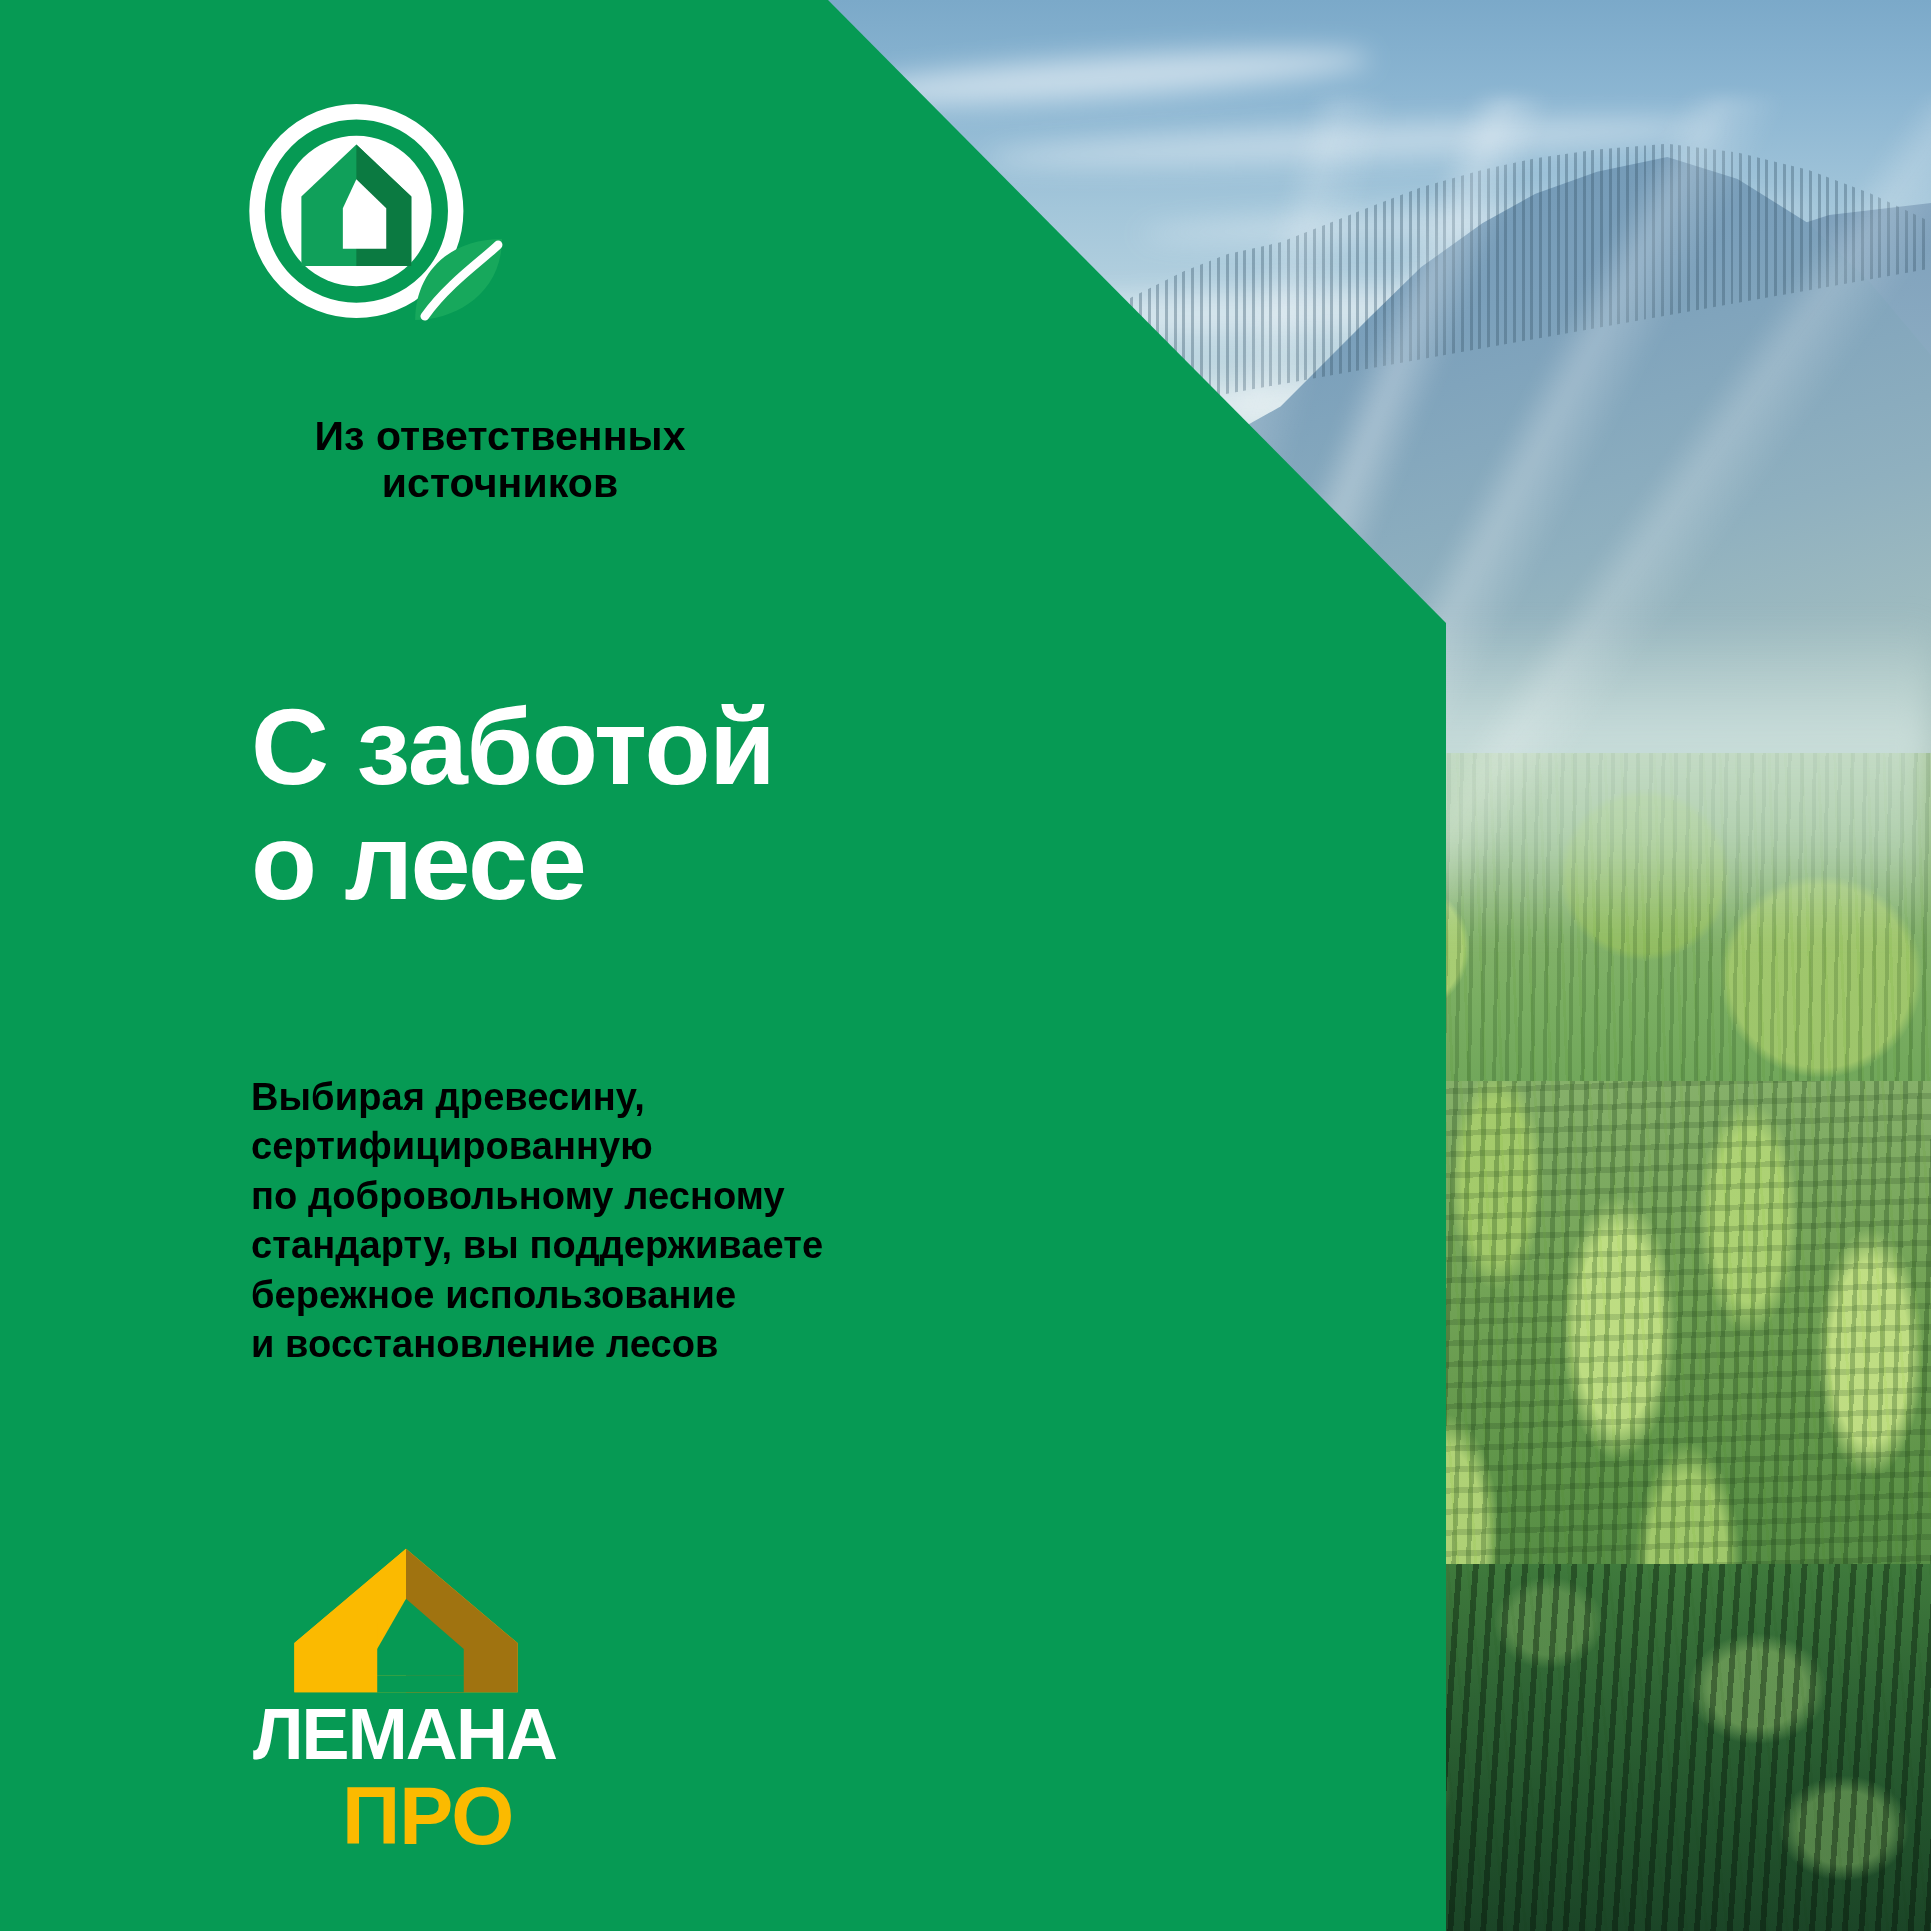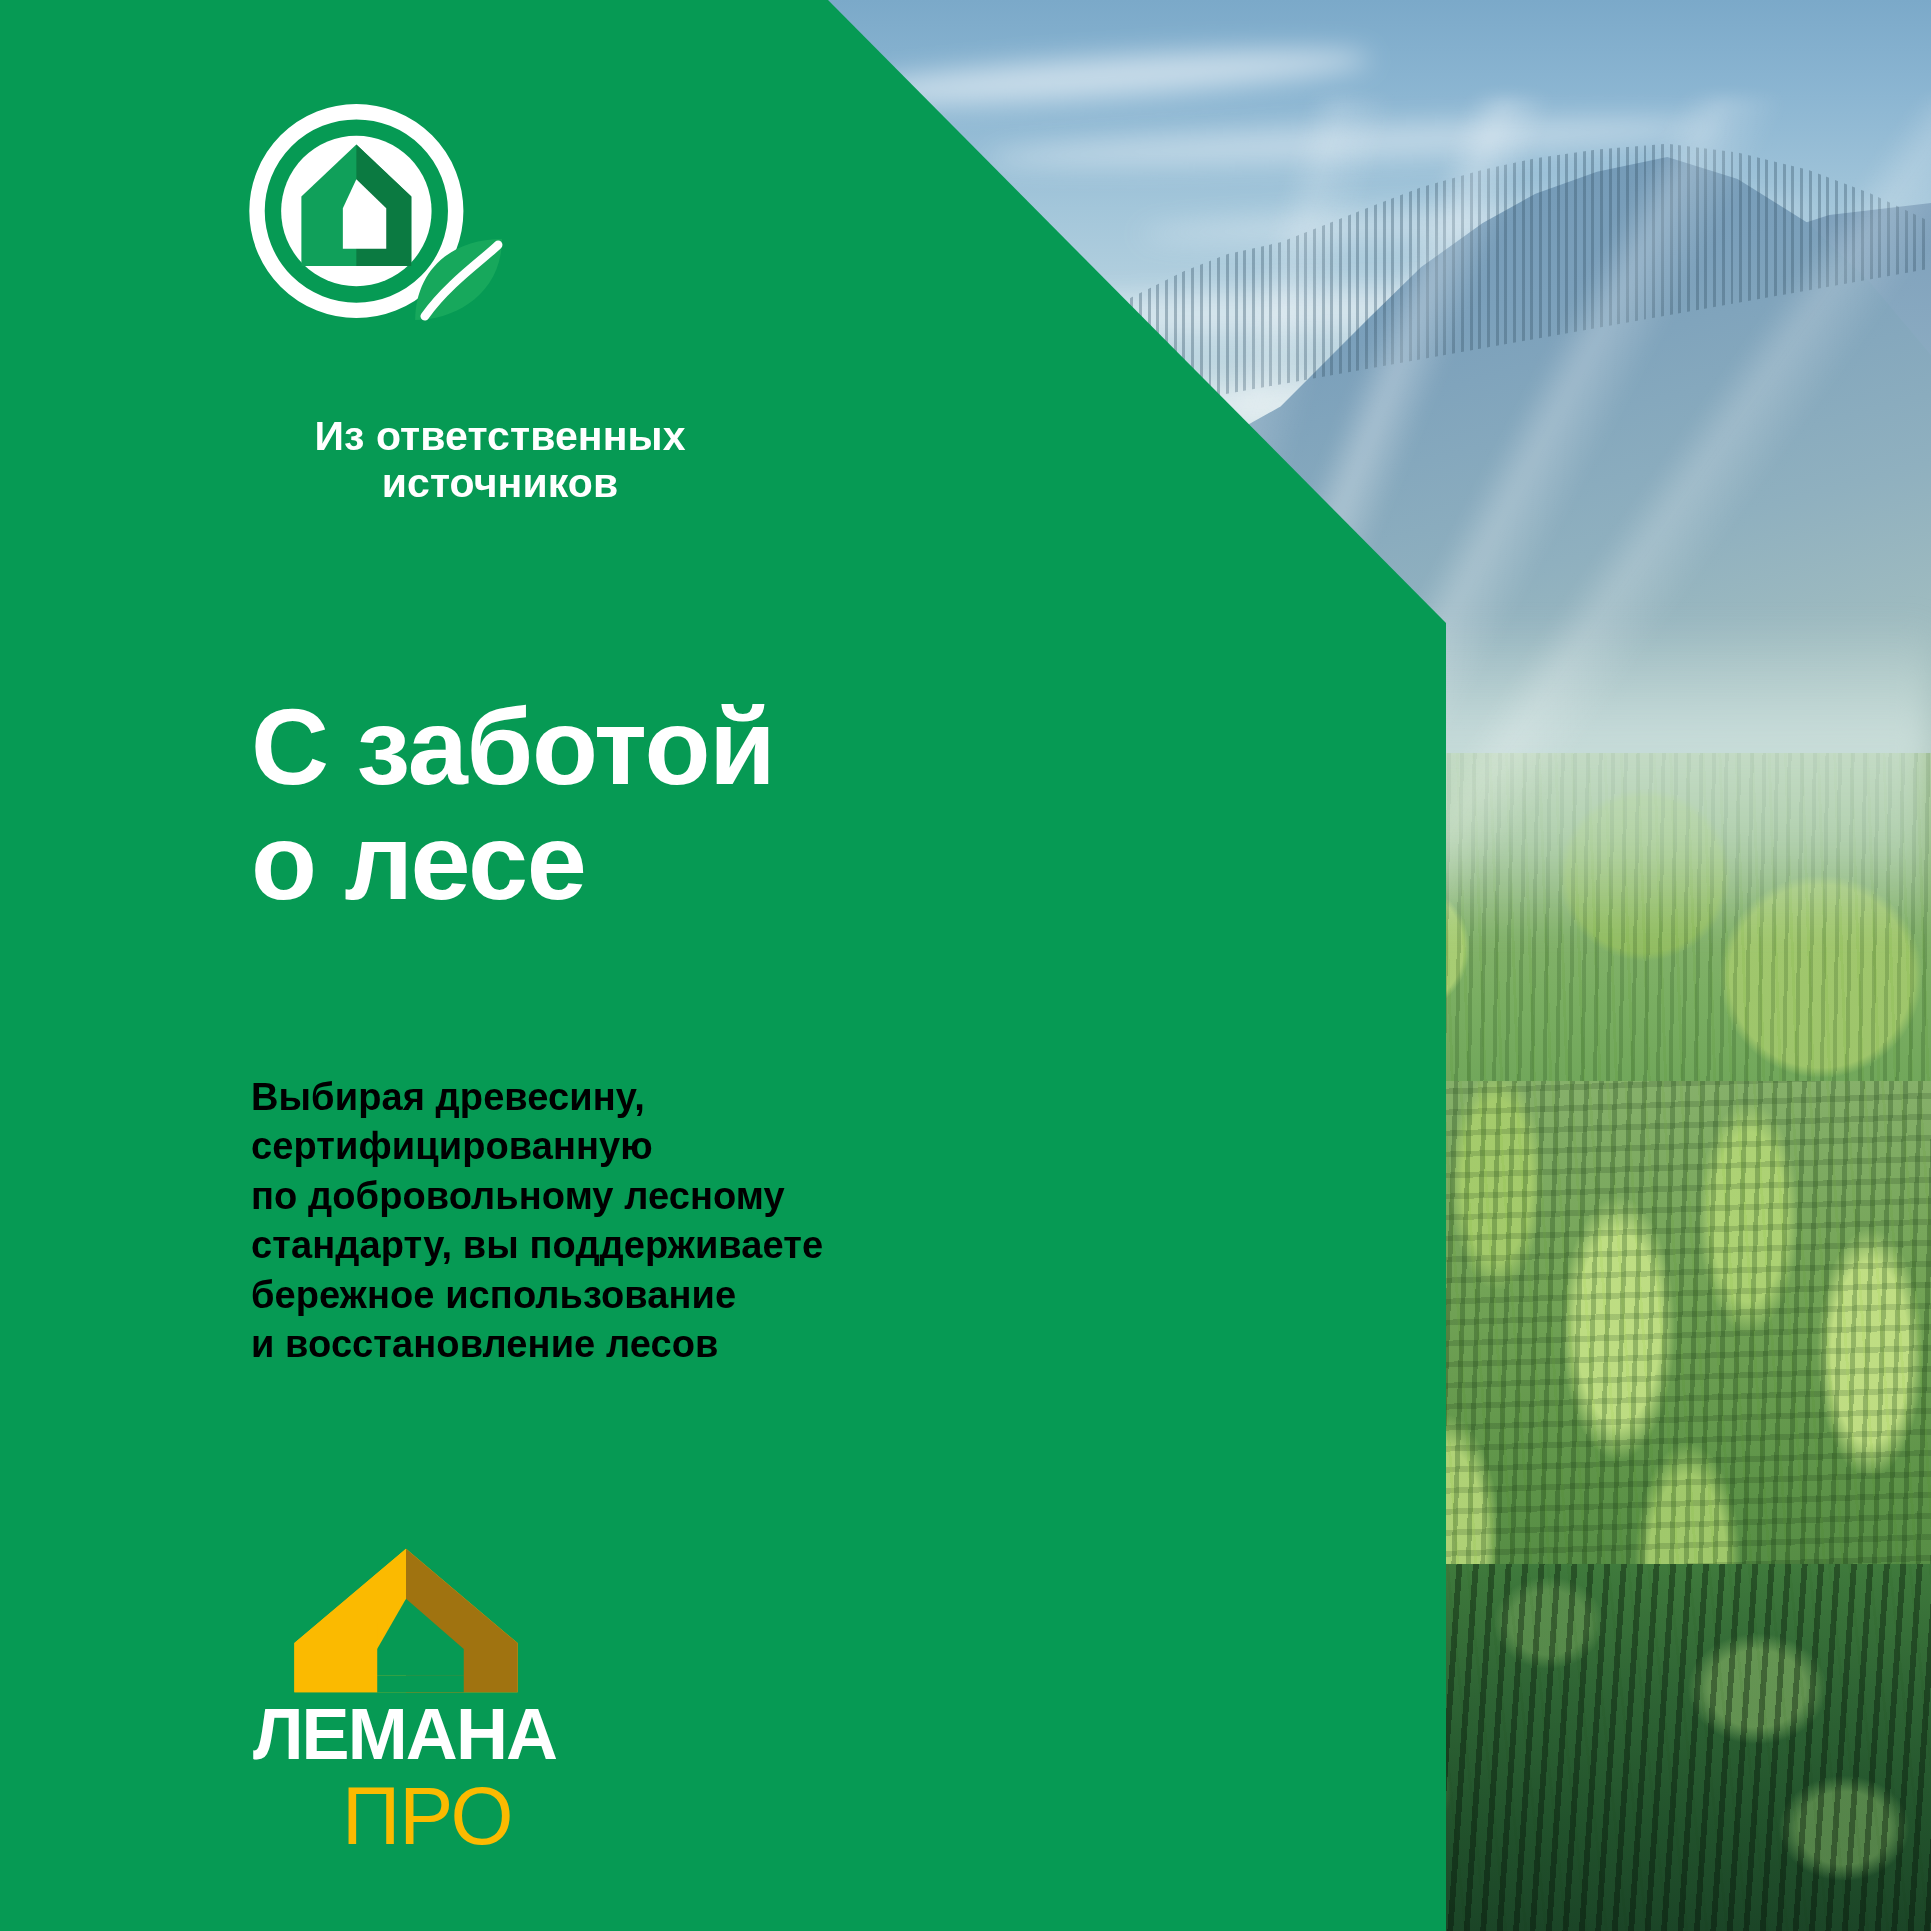--- a/index.html
+++ b/index.html
@@ -201,7 +201,7 @@
 
   #eco-caption{
     position:absolute;left:249px;top:413px;width:502px;
-    color:#ffffff;
+    color:#000000;
     font-size:41px;
     font-weight:bold;
     line-height:1.14;

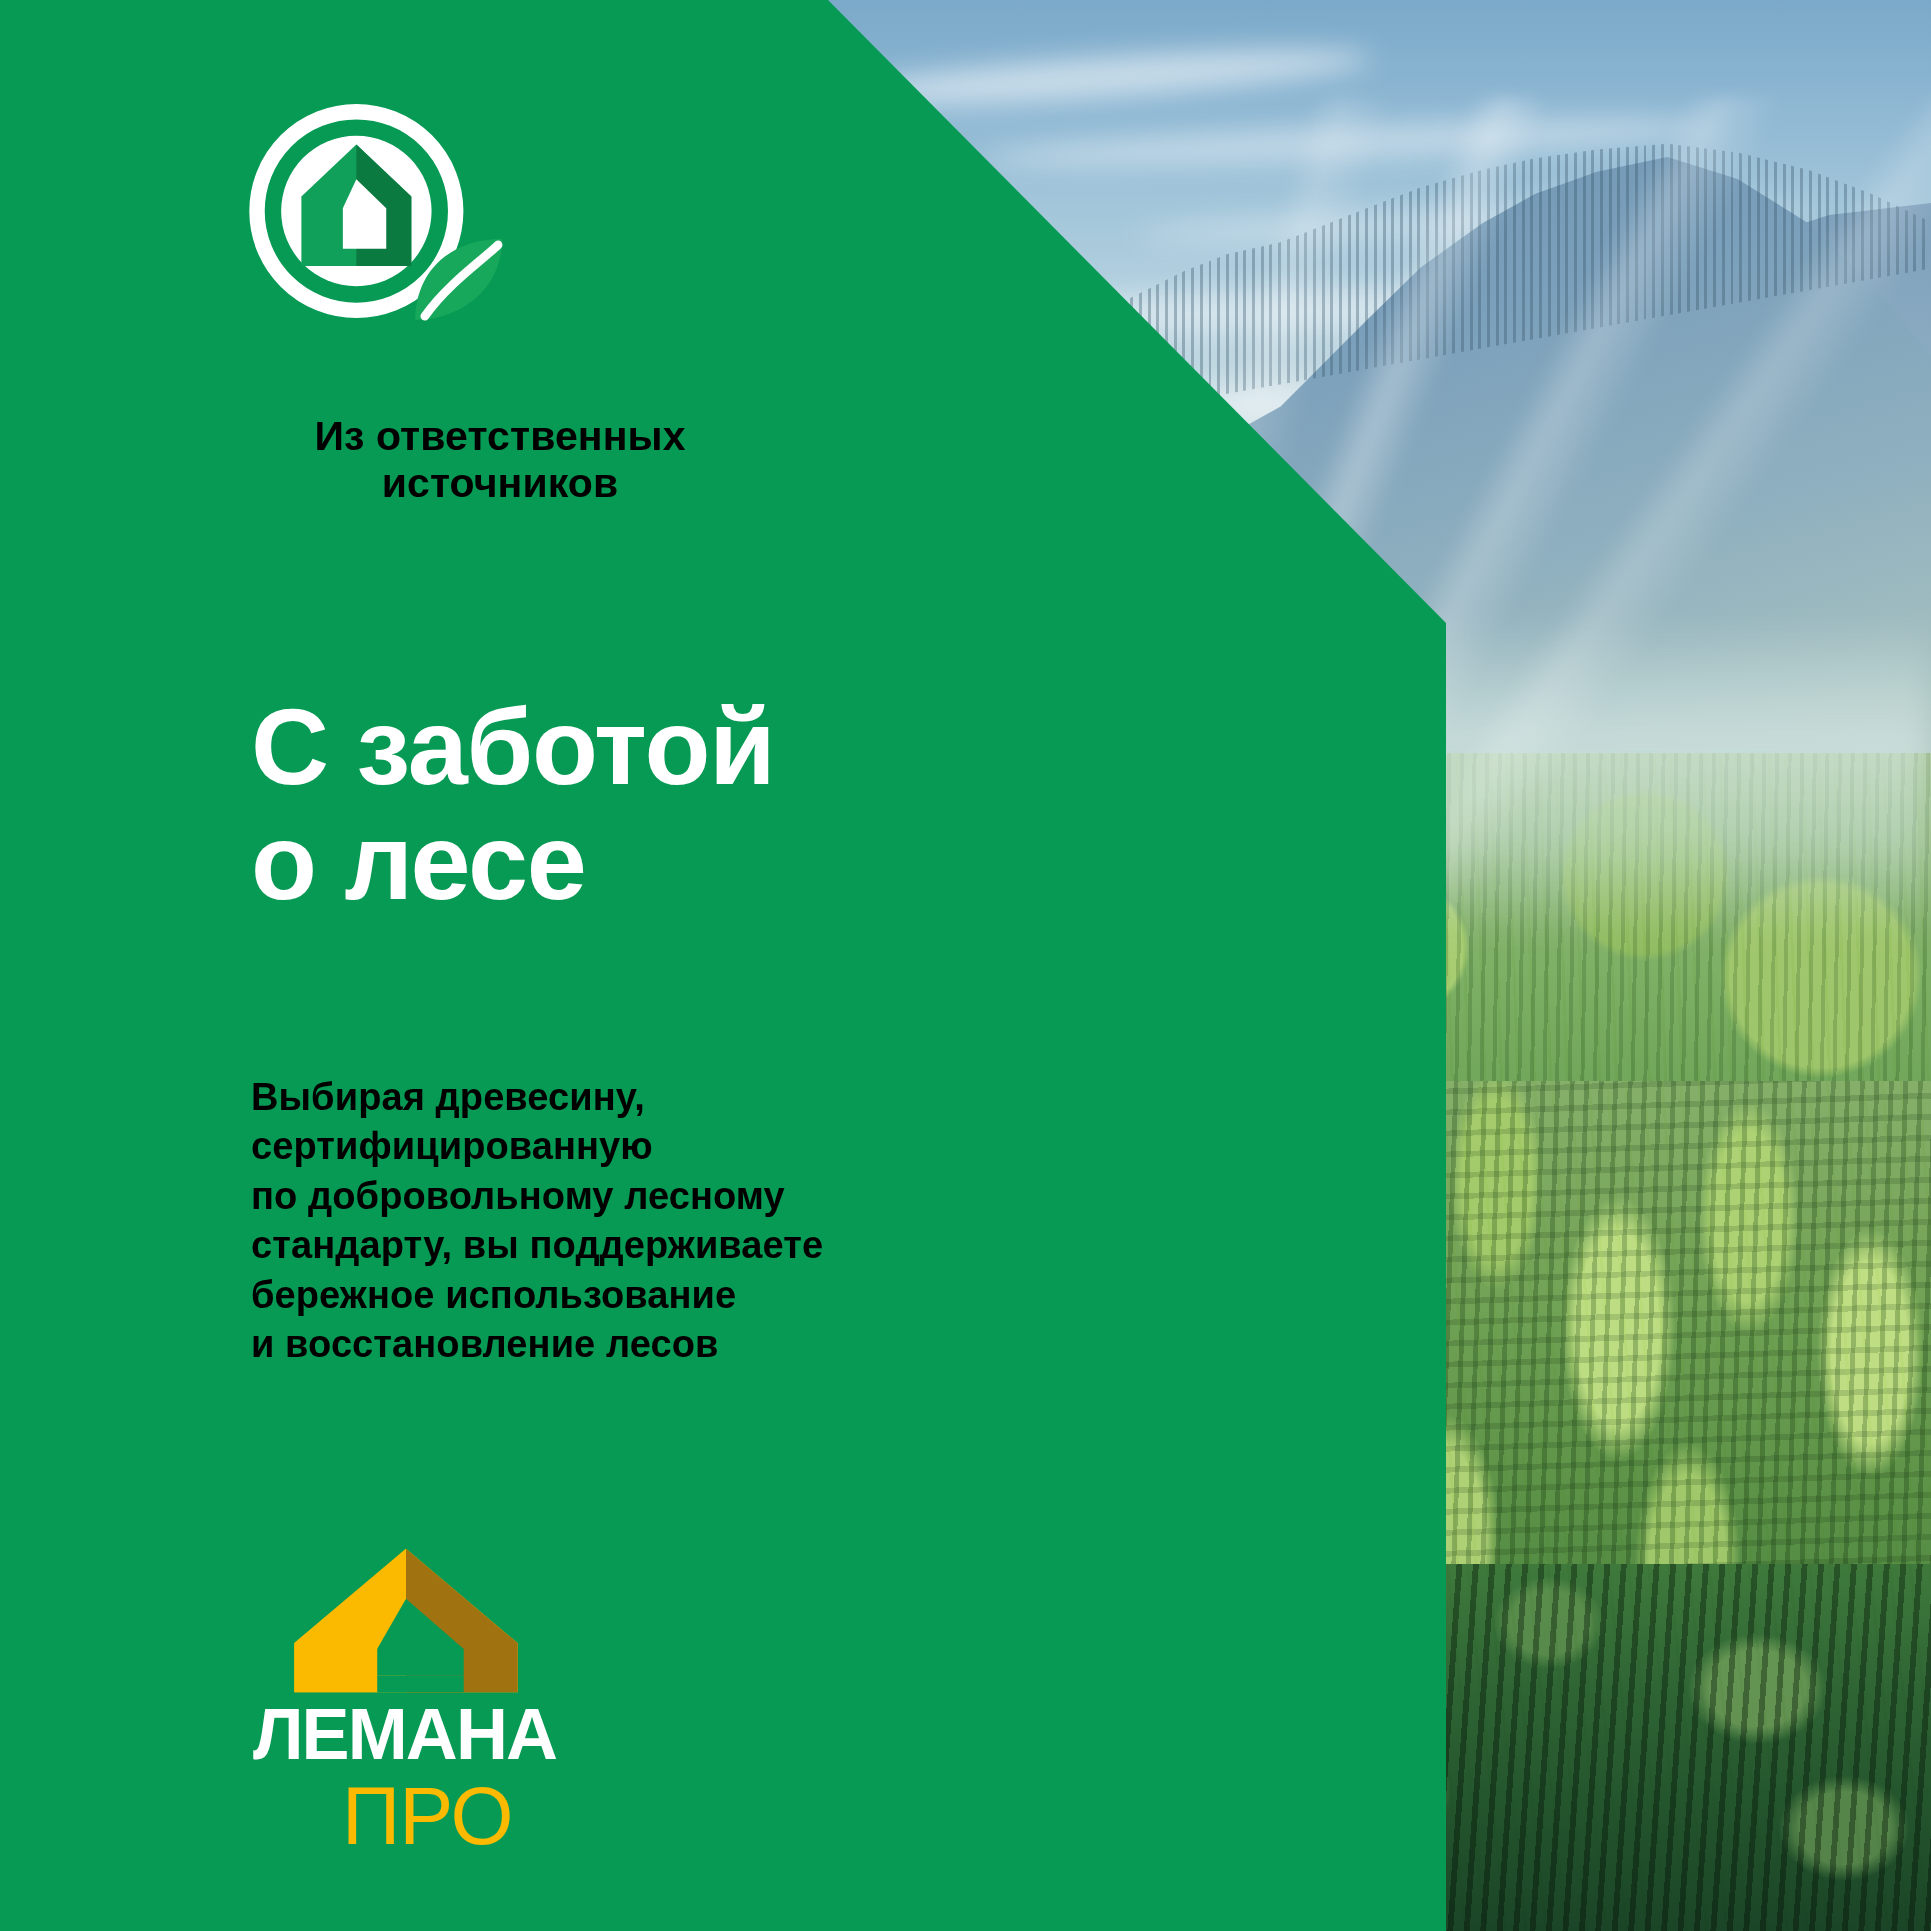--- a/index.html
+++ b/index.html
@@ -253,7 +253,7 @@
     margin-left:89px;
     color:#fbba00;
     font-size:81px;
-    font-weight:normal;
+    font-weight:bold;
     letter-spacing:-1px;
     line-height:1;
   }

